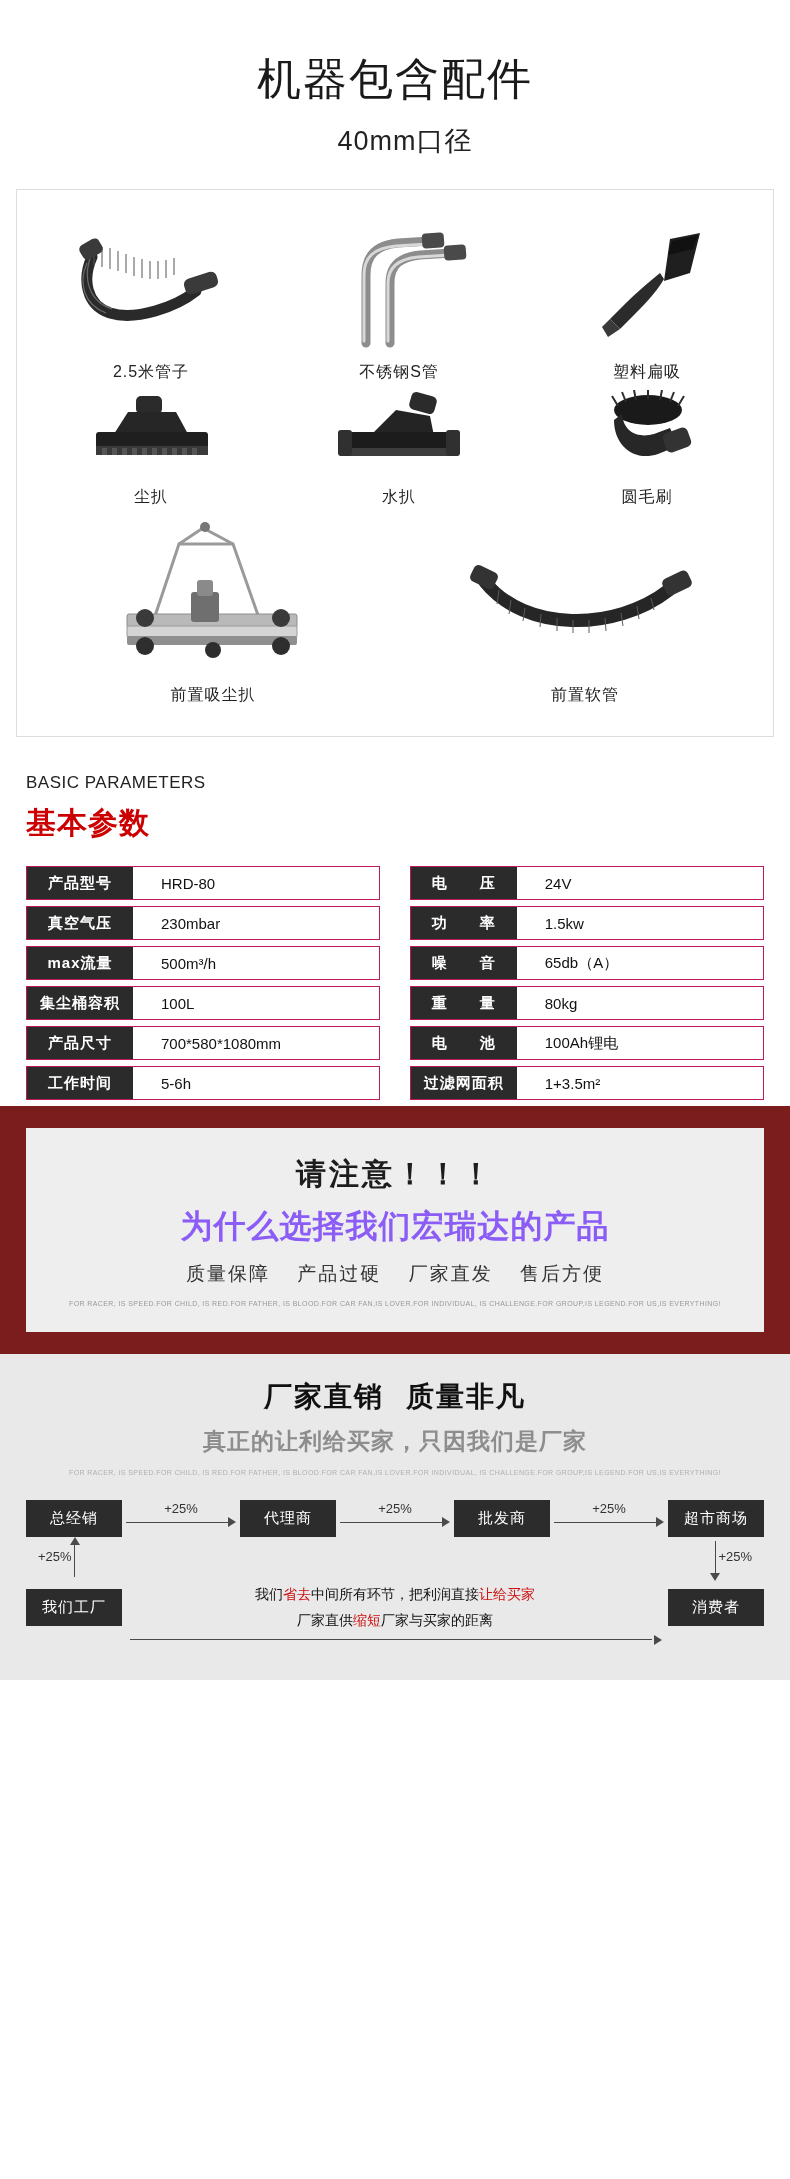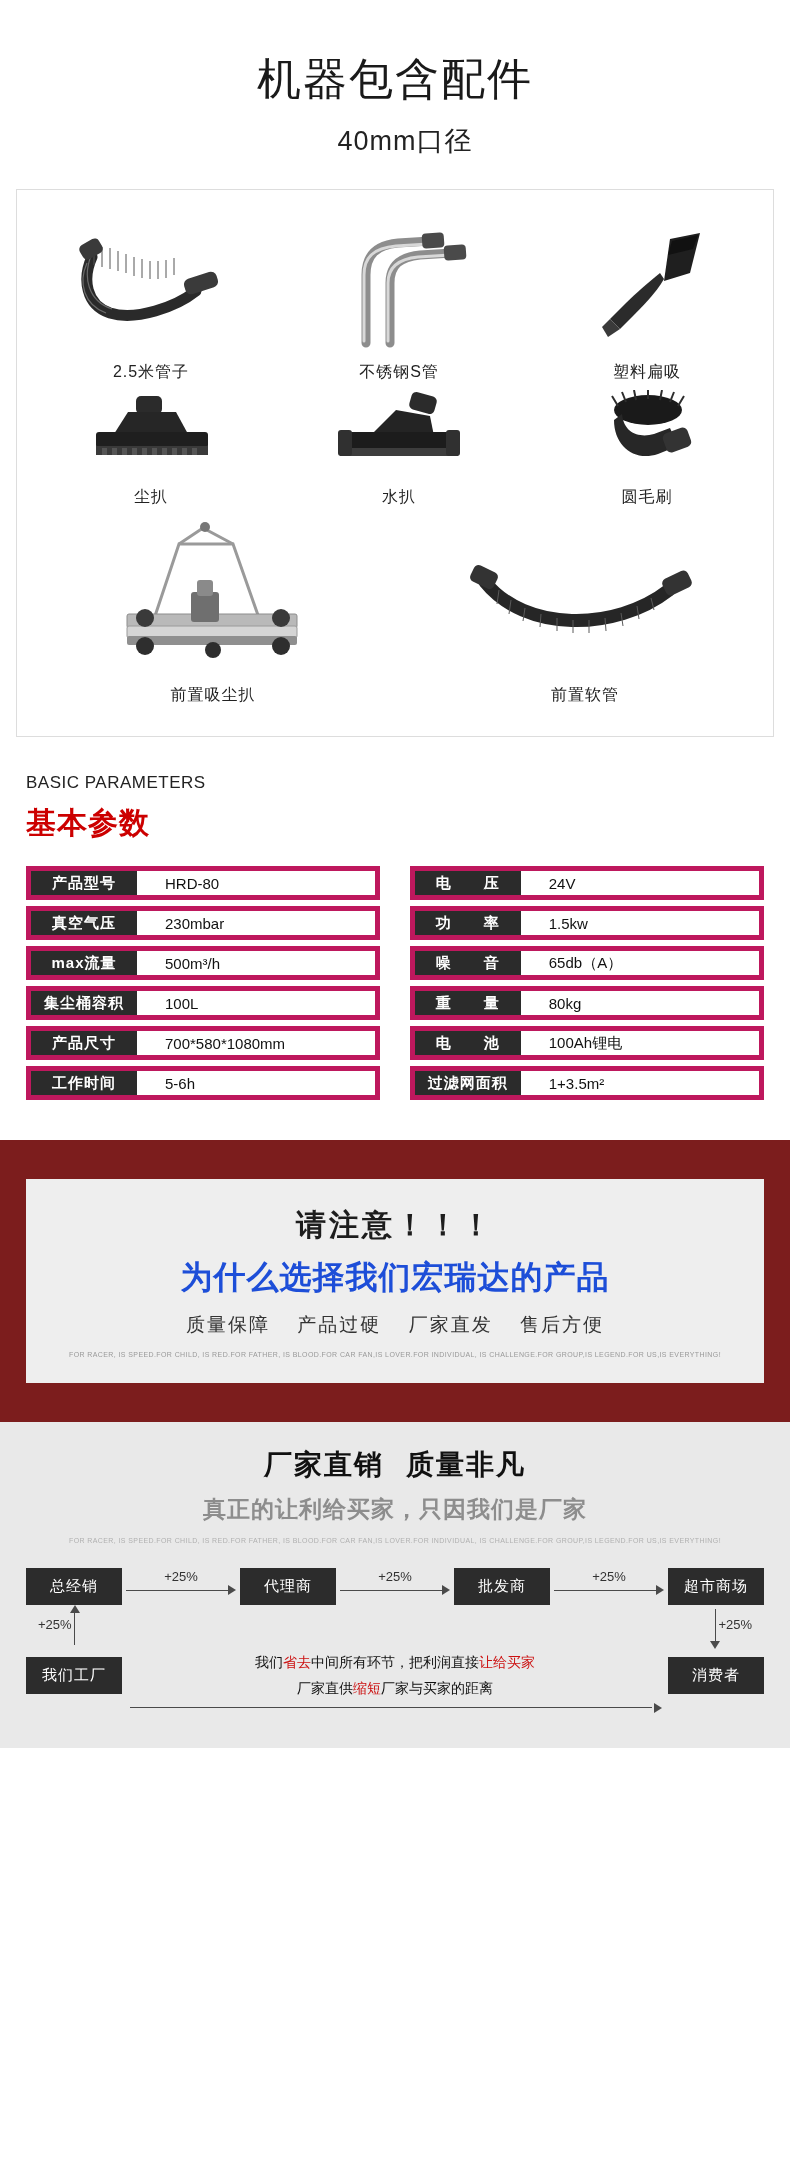--- a/index.html
+++ b/index.html
@@ -86,7 +86,7 @@
   .pcell {
     display: flex;
     align-items: stretch;
-    border: 5px solid #be185d;
+    border: 1px solid #be185d;
     height: 34px;
     overflow: hidden;
   }

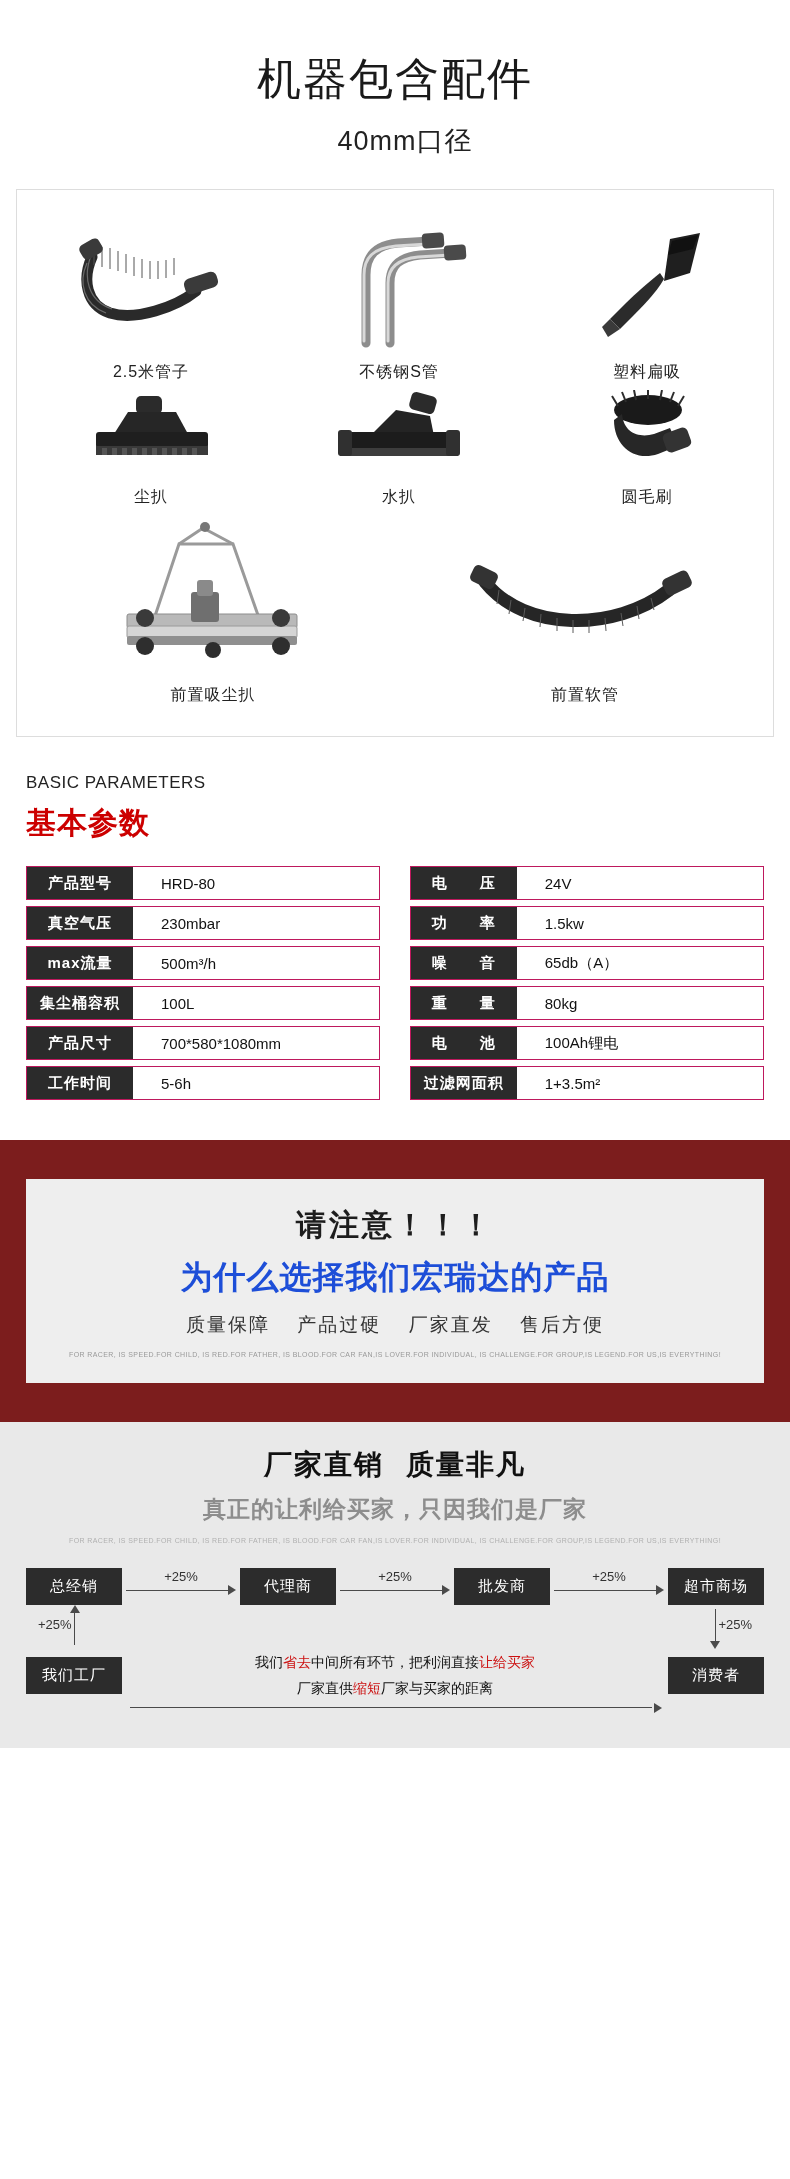--- a/index.html
+++ b/index.html
@@ -117,9 +117,8 @@
 
   
   .notice-wrap {
-    margin-top: 34px;
     background: #7c1d1d;
-    padding: 39px 26px;
+    padding: 22px 26px;
   }
   .notice-inner {
     background: #eeeeee;

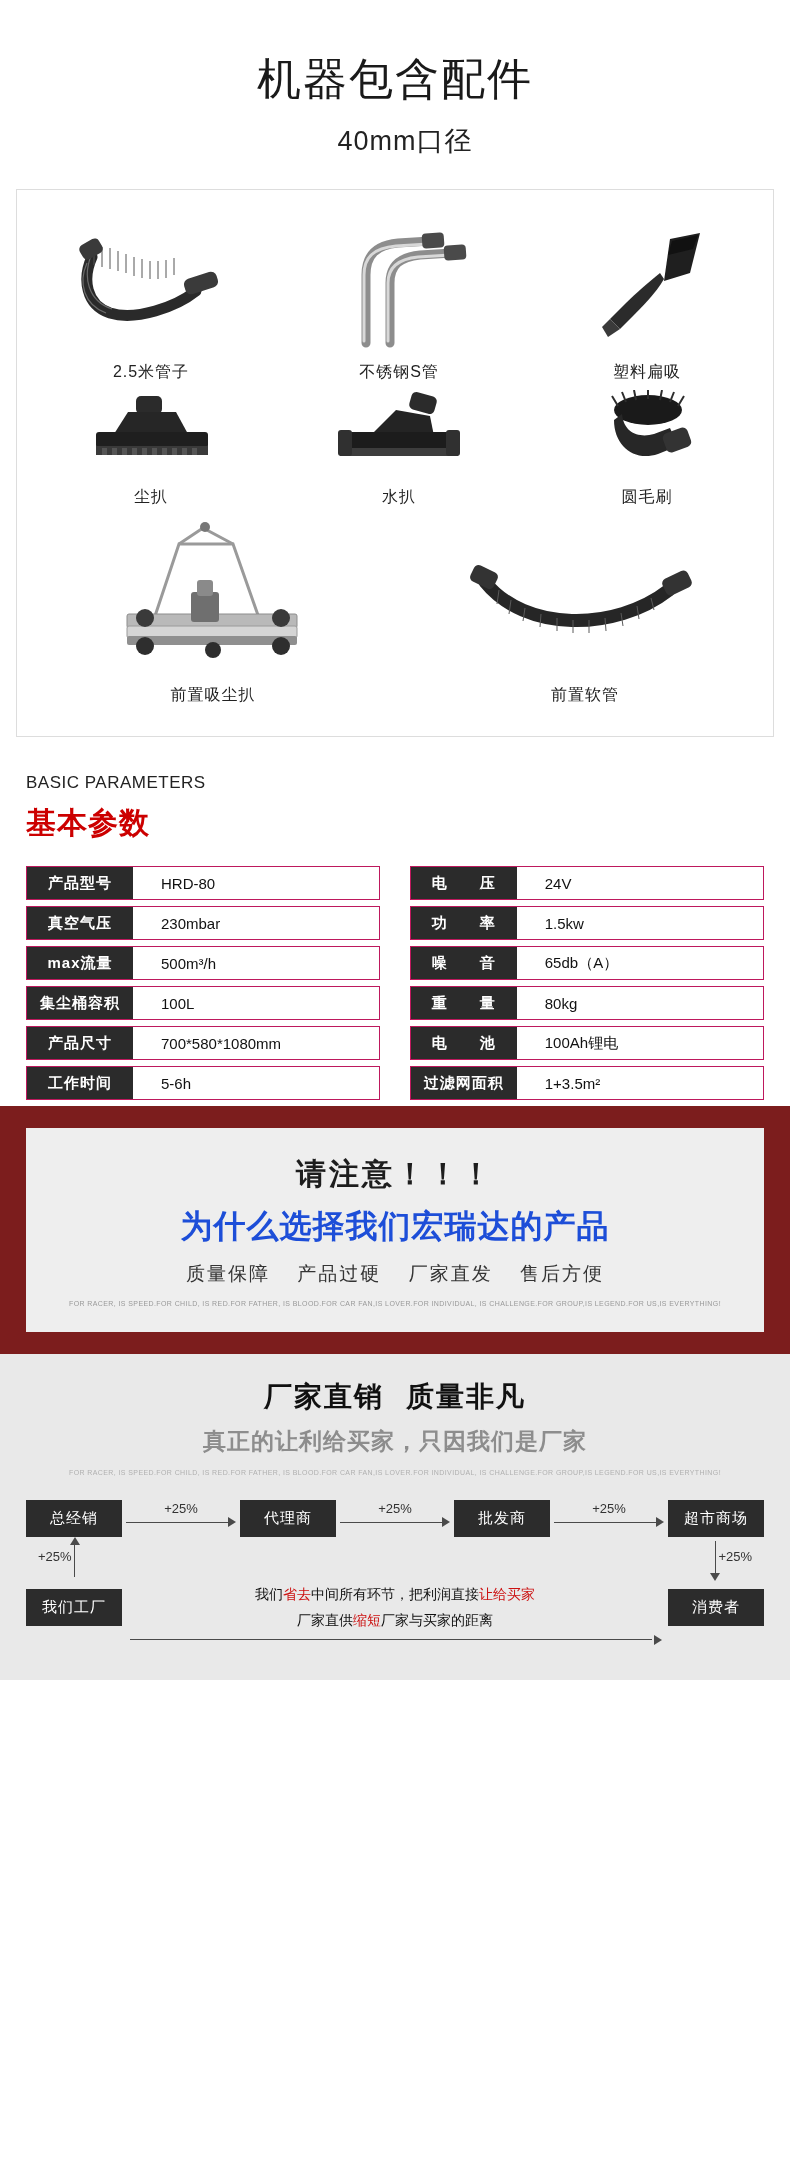--- a/index.html
+++ b/index.html
@@ -134,7 +134,7 @@
   .notice-2 {
     font-size: 32px;
     font-weight: bold;
-    color: #1d4ed8;
+    color: #8b5cf6;
     margin-top: 10px;
     letter-spacing: 1px;
   }

